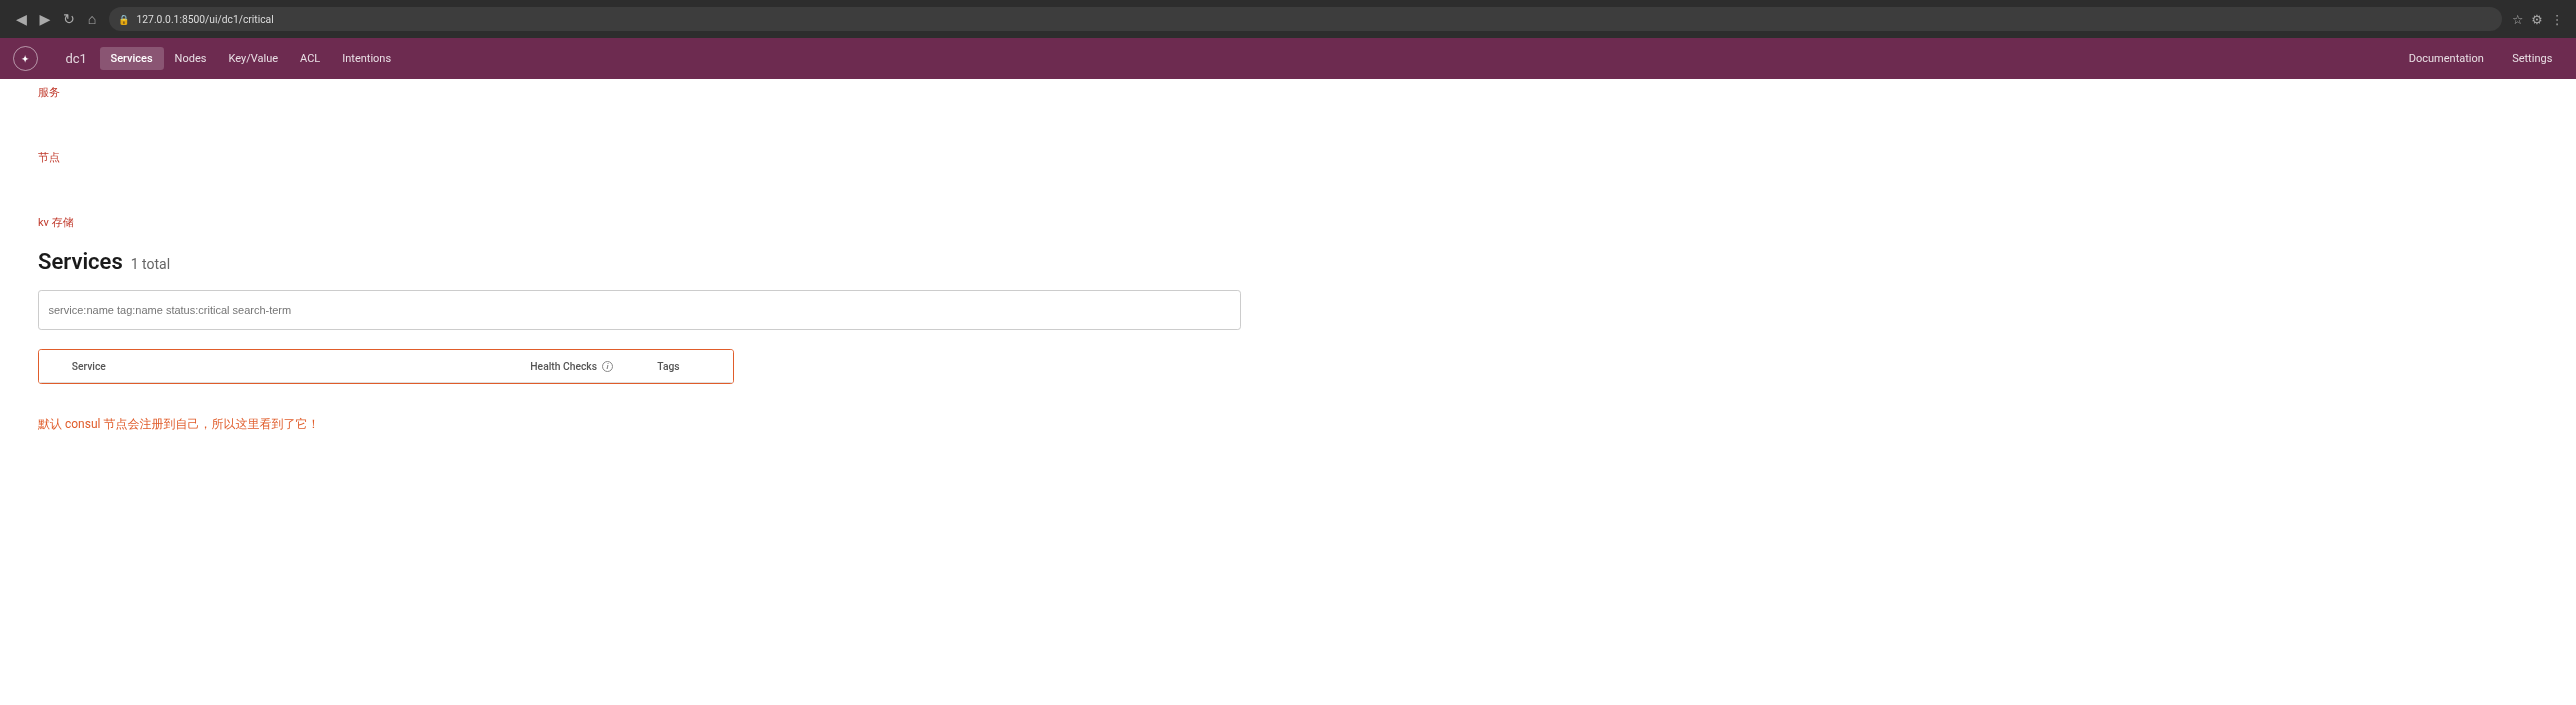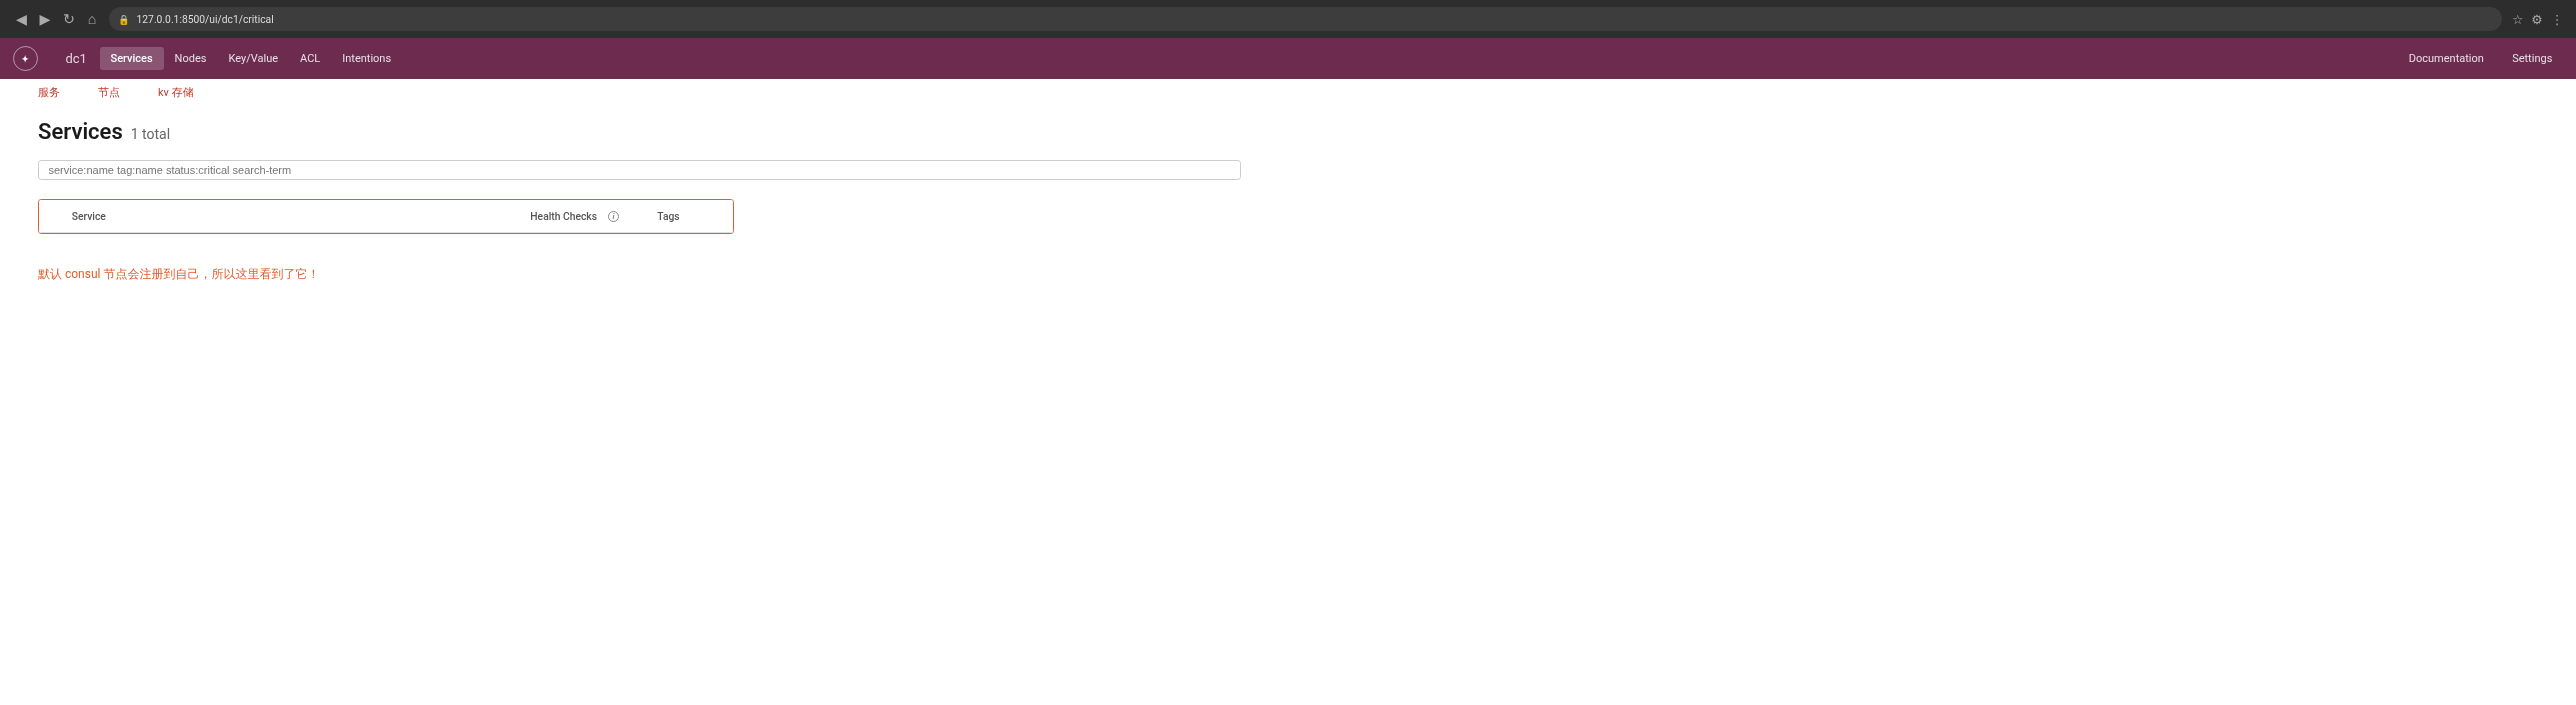--- a/index.html
+++ b/index.html
@@ -104,7 +104,8 @@
     .subtitle-bar {
       padding: 6.3px 38px 0;
       display: flex;
-      gap: 38px;
+      gap: 50px;
+      flex-direction: column;
     }
     .subtitle-item {
       color: #c0392b;

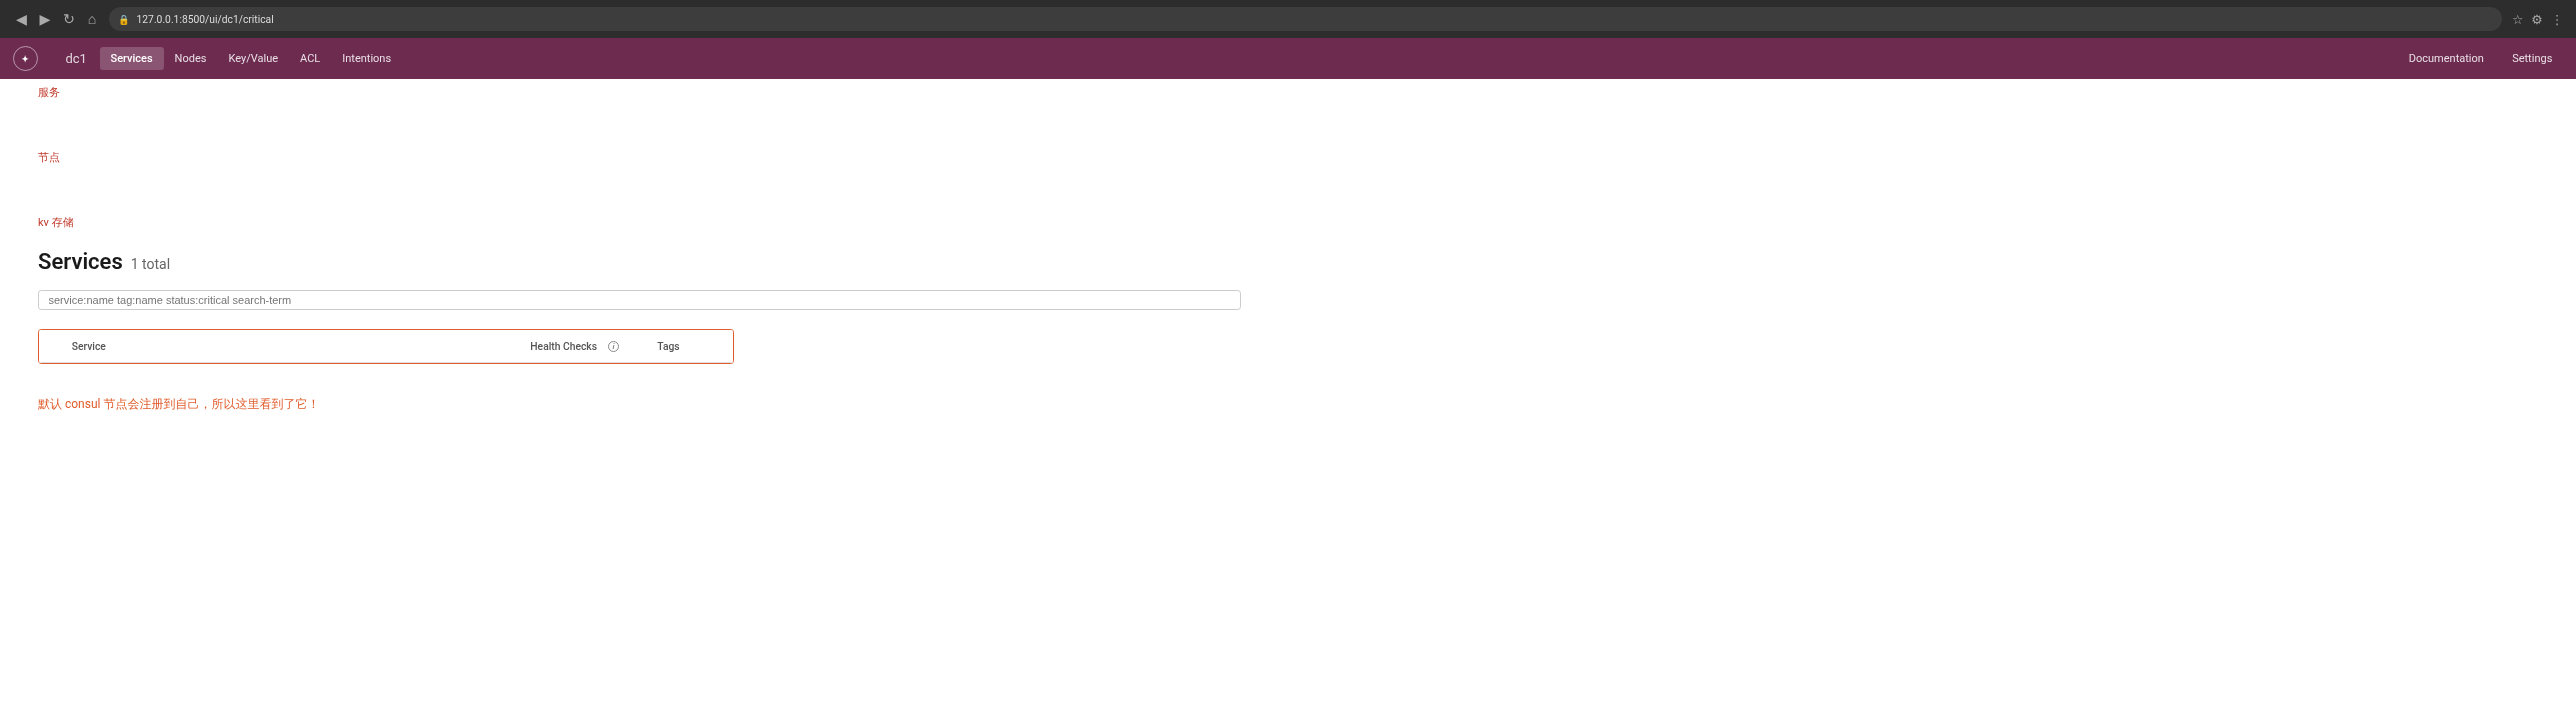--- a/index.html
+++ b/index.html
@@ -139,7 +139,7 @@
     .search-input {
       width: 100%;
       max-width: 1203px;
-      height: 20px;
+      height: 40px;
       border: 0.8px solid #ccc;
       border-radius: 3.2px;
       padding: 0 9.5px;

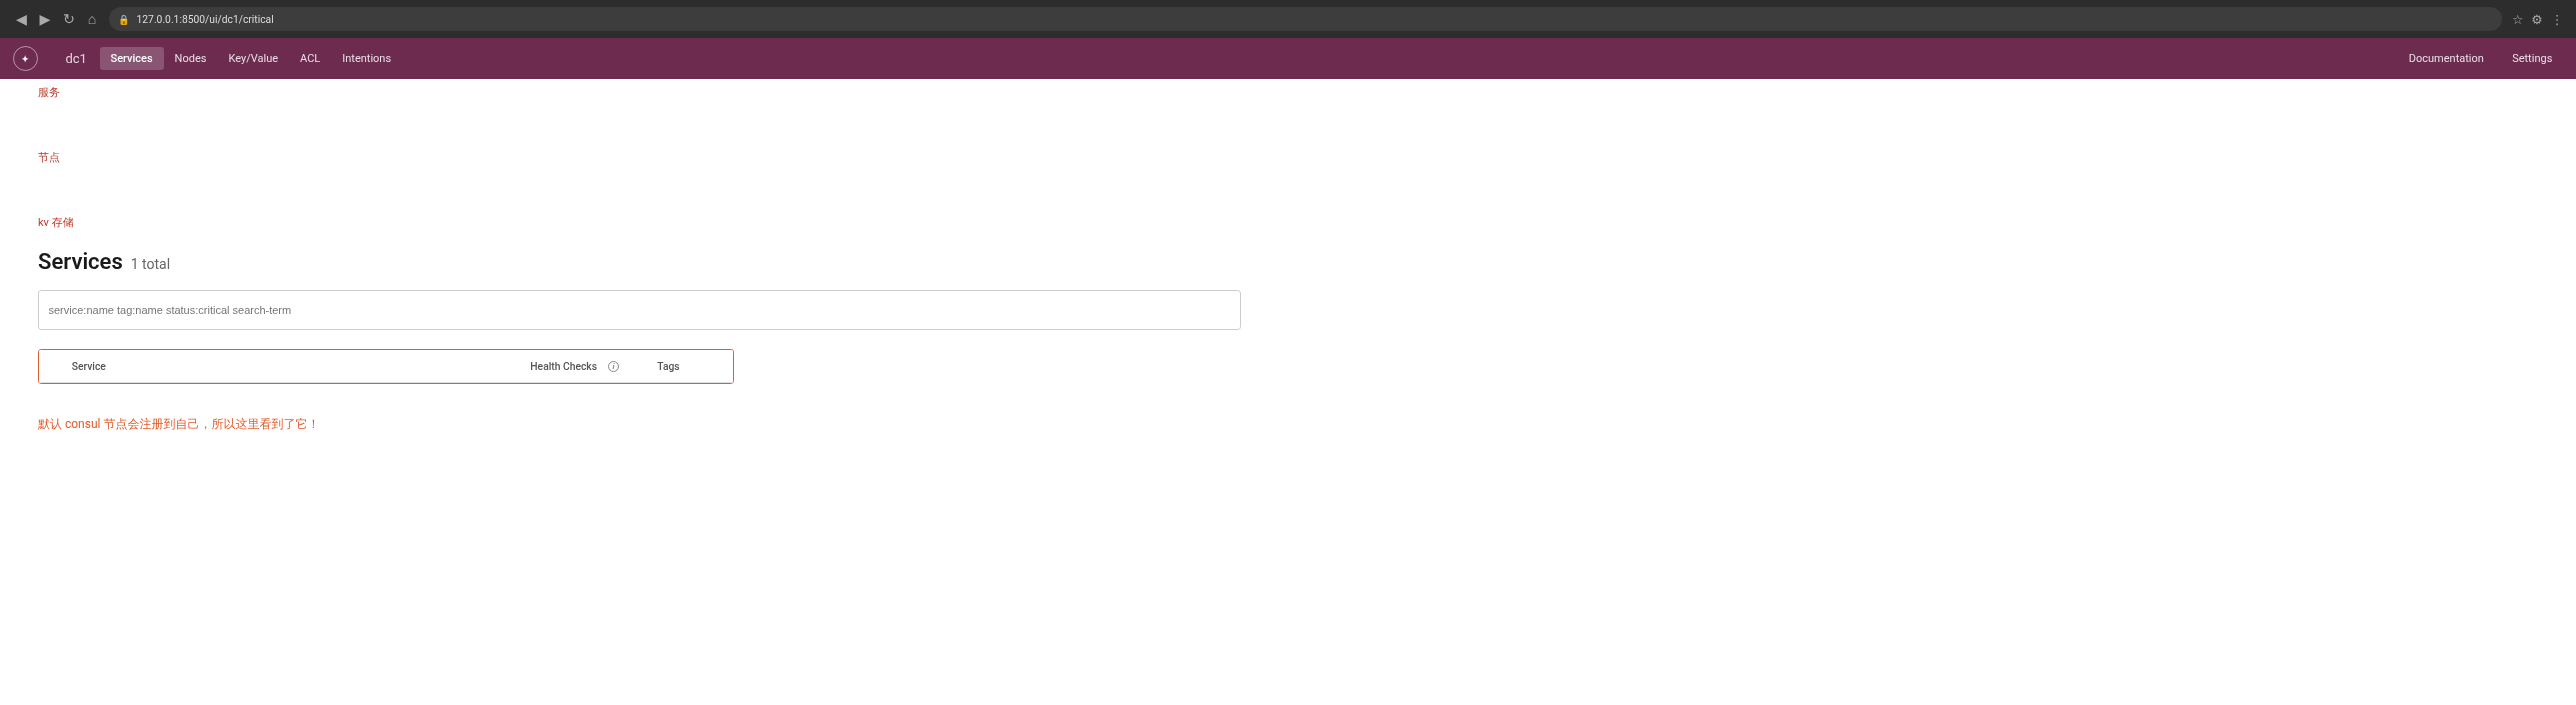--- a/index.html
+++ b/index.html
@@ -175,7 +175,7 @@
       font-weight: 500;
       display: flex;
       align-items: center;
-      gap: 11px;
+      gap: 5px;
     }
     .col-tags {
       width: 63px;

